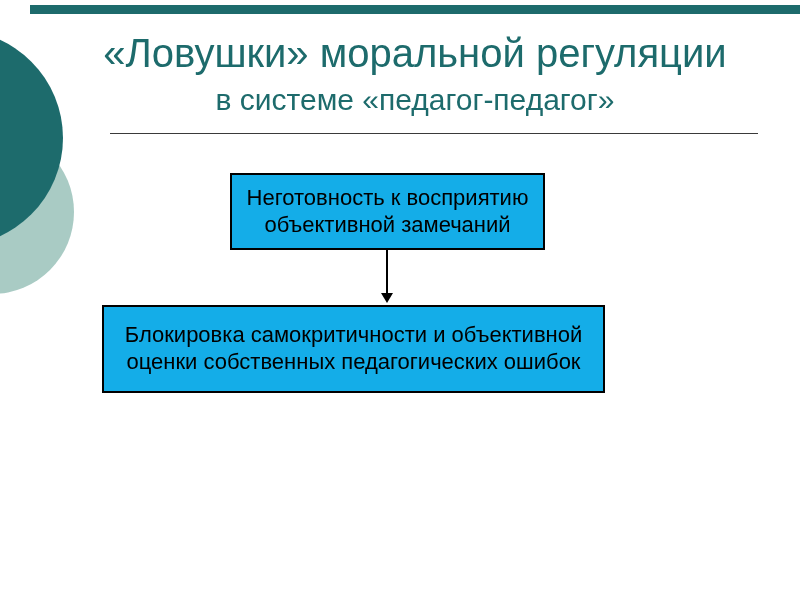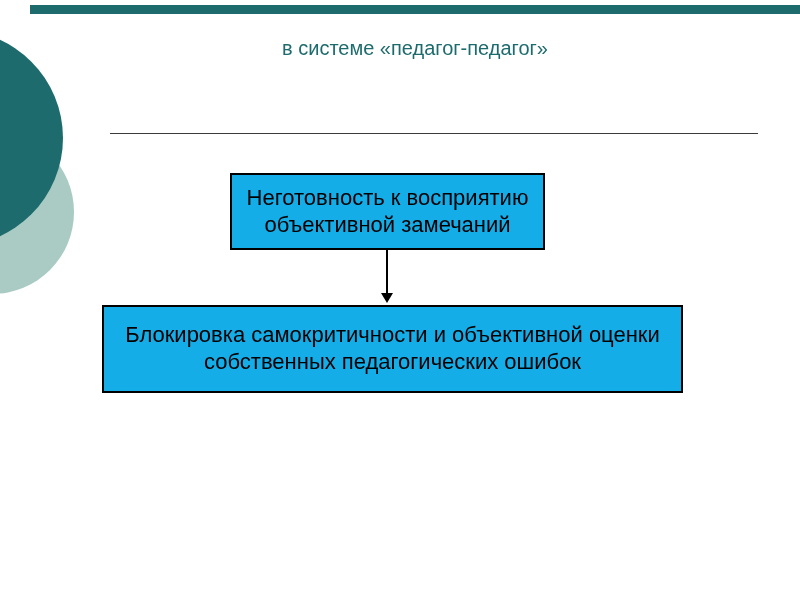--- a/index.html
+++ b/index.html
@@ -113,6 +113,7 @@
   <div class="circle teal"></div>
 
   <div class="title-block">
+    <div class="title">«Ловушки» моральной регуляции</div>
     <div class="subtitle">в системе «педагог-педагог»</div>
   </div>
 

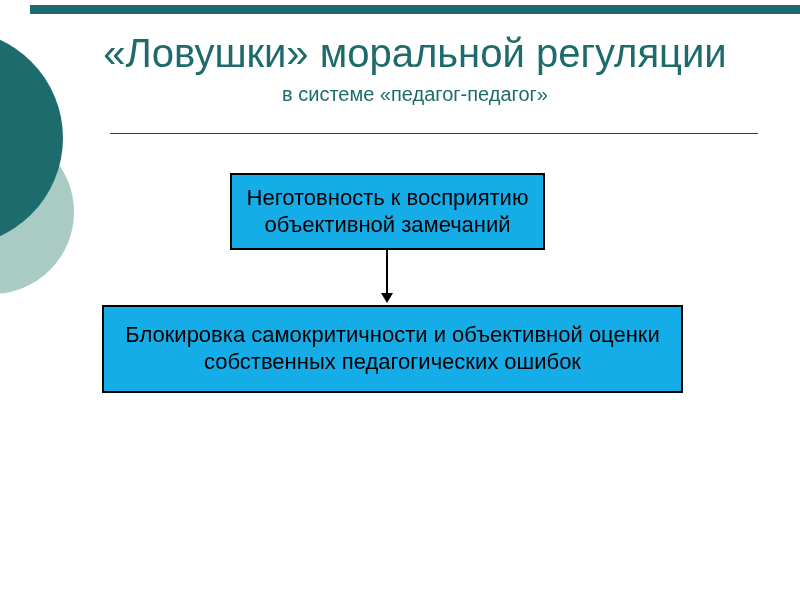--- a/index.html
+++ b/index.html
@@ -54,7 +54,7 @@
     font-weight: 400;
   }
   .subtitle {
-    font-size: 20px;
+    font-size: 30px;
     line-height: 1.1;
     margin-top: 7px;
     font-weight: 400;

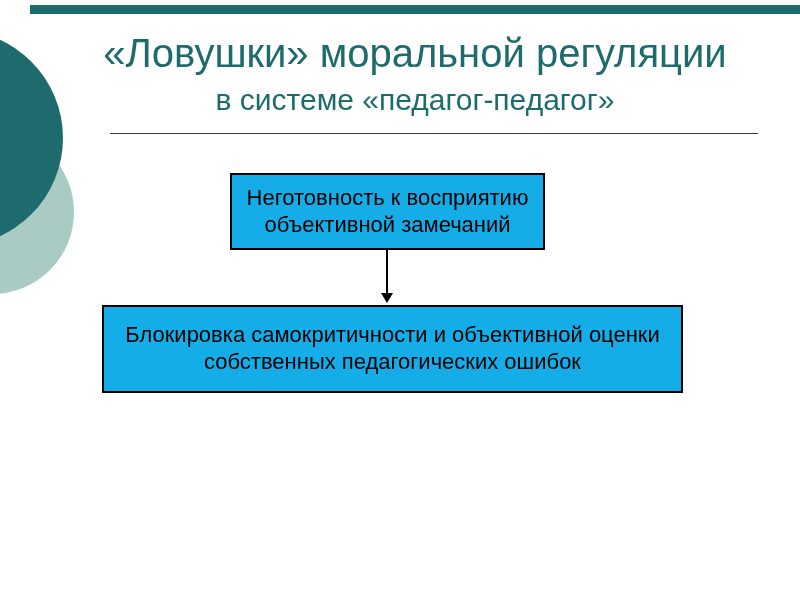--- a/index.html
+++ b/index.html
@@ -84,7 +84,7 @@
   .box1 span { width: 292px; }
   .box2 {
     left: 102px; top: 305px;
-    width: 581px; height: 88px;
+    width: 503px; height: 88px;
   }
   .box2 span { width: 545px; }
   .connector-line {

